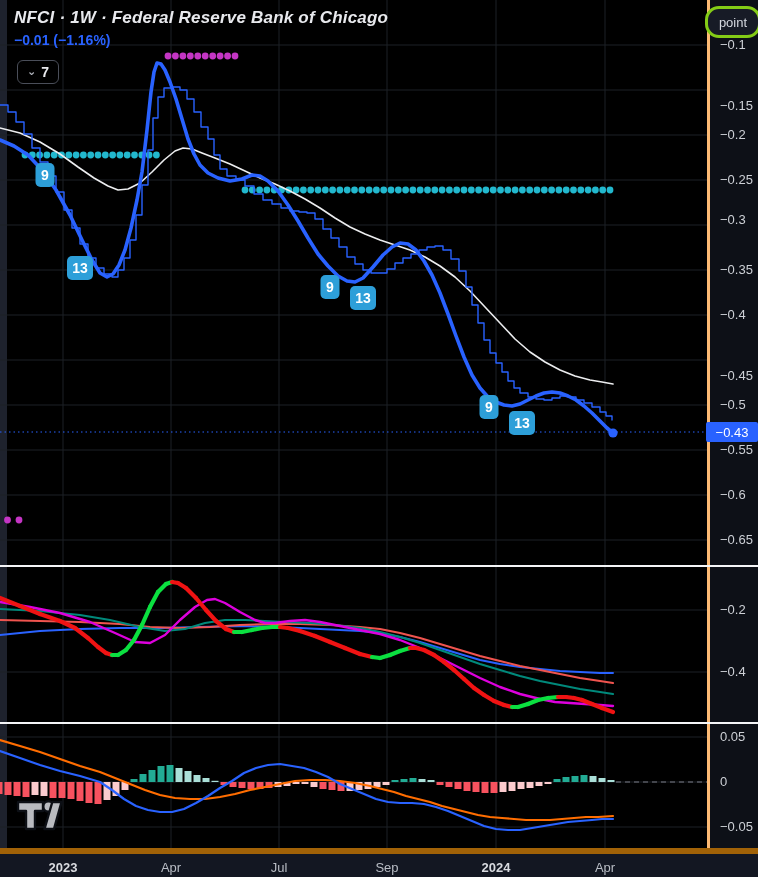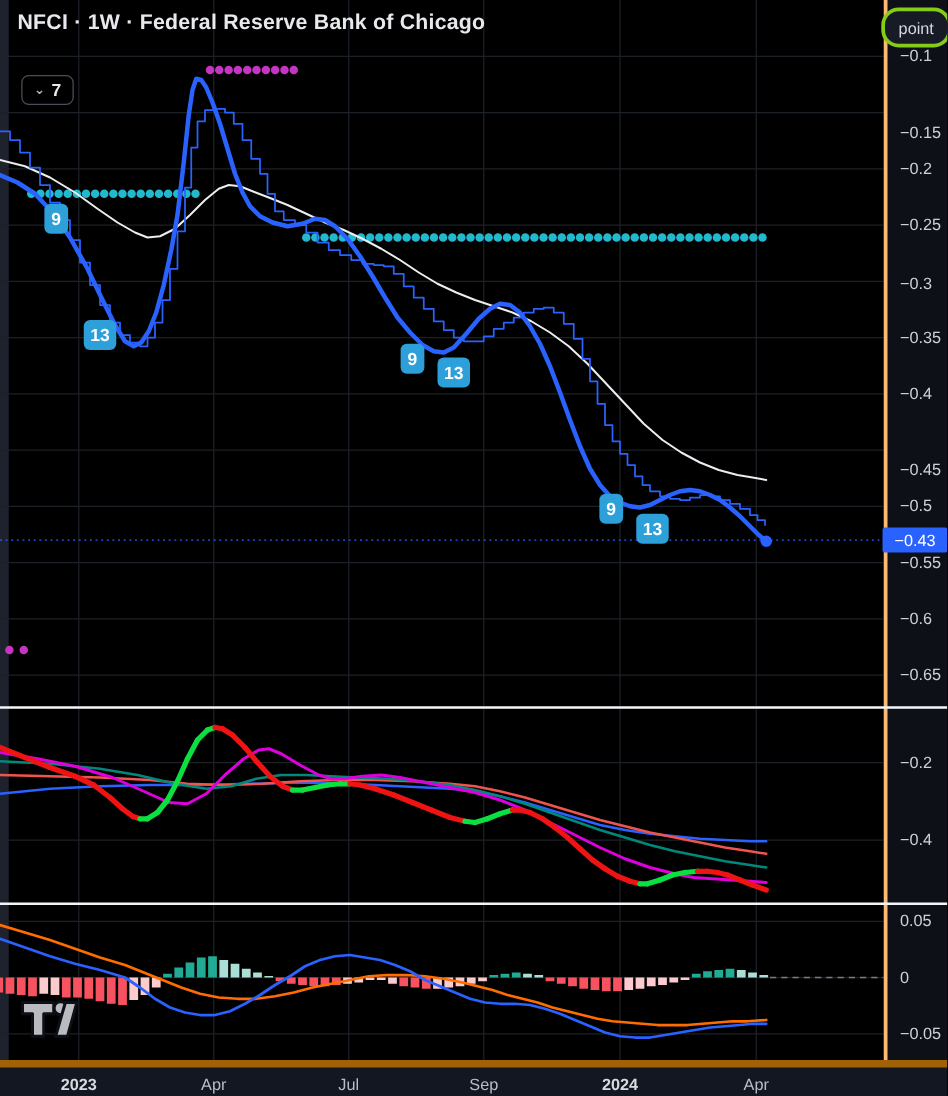--- a/index.html
+++ b/index.html
@@ -8,7 +8,7 @@
   .left-strip{position:absolute;left:0;top:0;width:7px;height:848px;background:#1E222D;}
   .chart-svg{position:absolute;left:0;top:0;}
   .hdr{position:absolute;left:14px;top:8px;z-index:30;}
-  .hdr-title{color:#E8E9ED;font-size:17px;font-weight:700;letter-spacing:.2px;}
+  .hdr-title{color:#E8E9ED;font-size:17px;font-weight:700;letter-spacing:.2px;font-style:italic;}
   .hdr-change{margin-top:4px;font-size:14px;font-weight:700;}
   .dd-btn{position:absolute;left:17px;top:60px;z-index:30;height:22px;padding:0 9px;
       display:flex;align-items:center;gap:5px;border:1px solid #4A4E59;border-radius:6px;

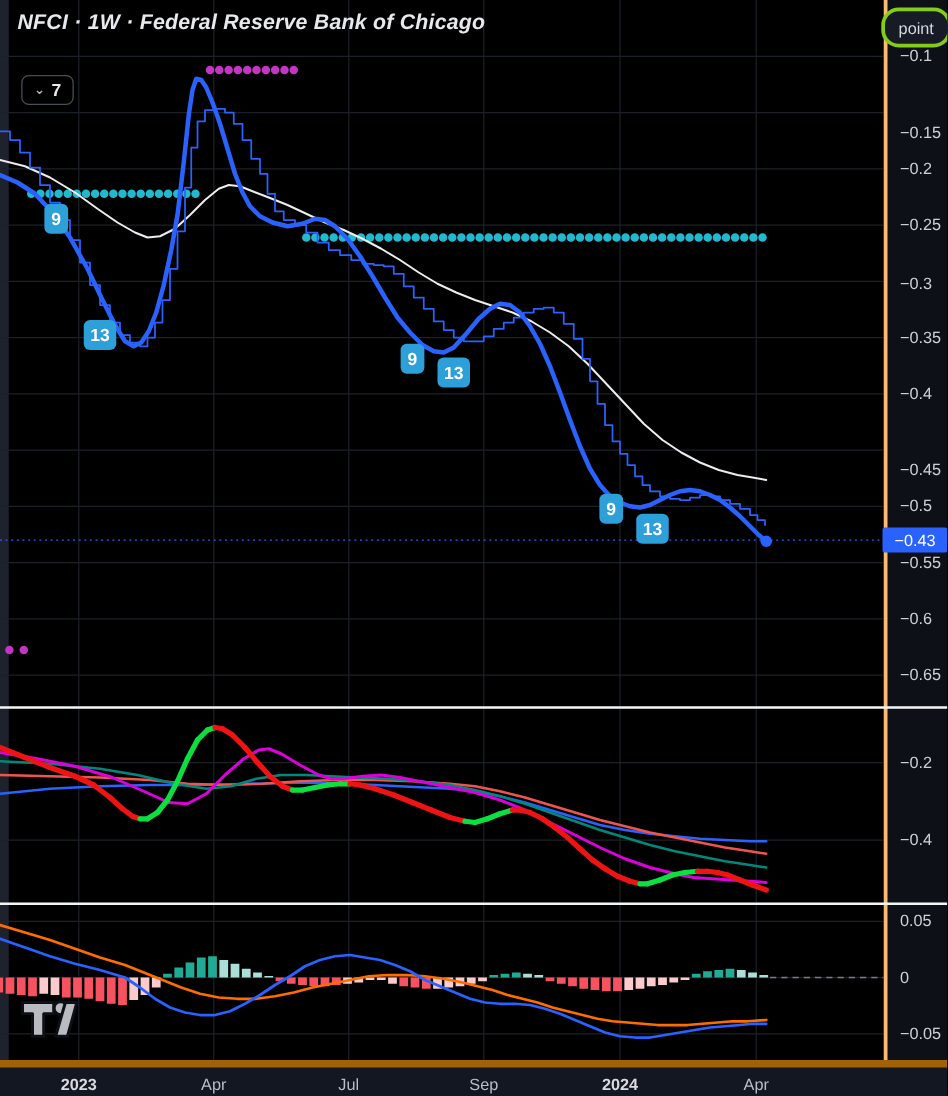--- a/index.html
+++ b/index.html
@@ -324,6 +324,7 @@
 
   <div class="hdr">
     <div class="hdr-title">NFCI · 1W · Federal Reserve Bank of Chicago</div>
+    <div class="hdr-change" style="color: rgb(41, 98, 255);">−0.01 (−1.16%)</div>
   </div>
 
   <div class="dd-btn">

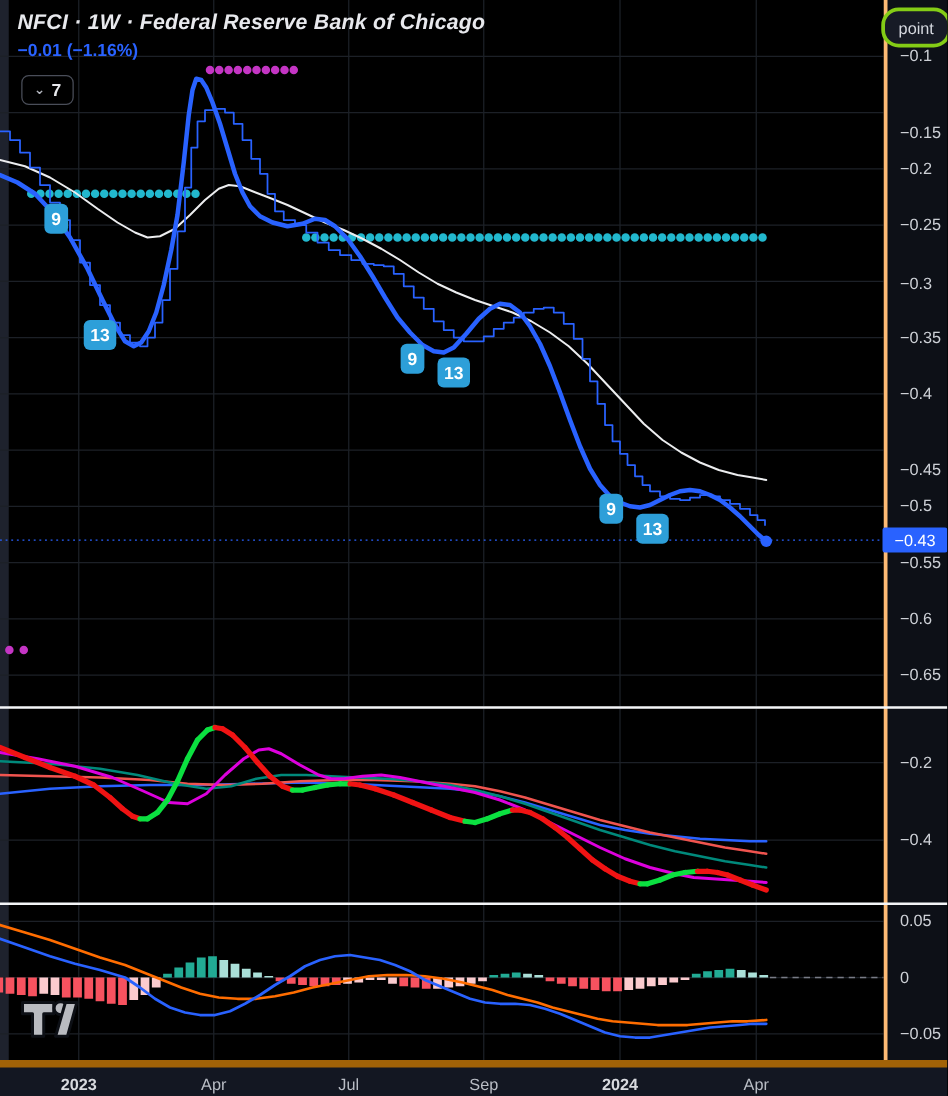--- a/index.html
+++ b/index.html
@@ -337,7 +337,7 @@
       <div class="axis-label" style="top: 98px;">−0.15</div>
       <div class="axis-label" style="top: 127px;">−0.2</div>
       <div class="axis-label" style="top: 172px;">−0.25</div>
-      <div class="axis-label" style="top: 219px;">−0.3</div>
+      <div class="axis-label" style="top: 212px;">−0.3</div>
       <div class="axis-label" style="top: 262px;">−0.35</div>
       <div class="axis-label" style="top: 307px;">−0.4</div>
       <div class="axis-label" style="top: 368px;">−0.45</div>

